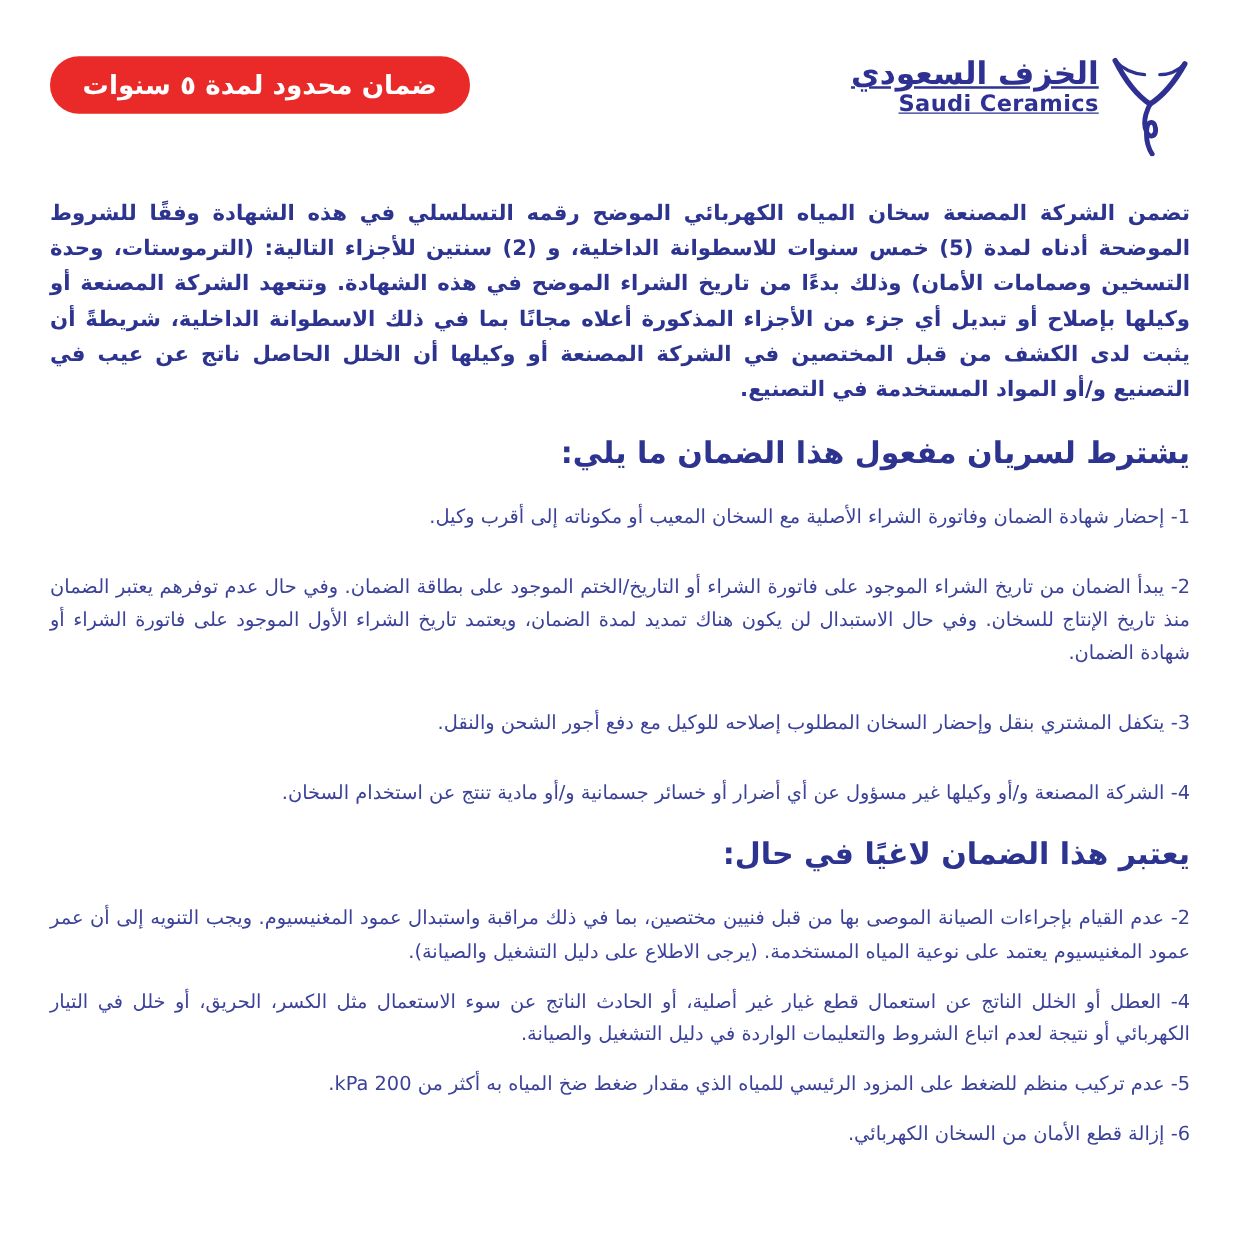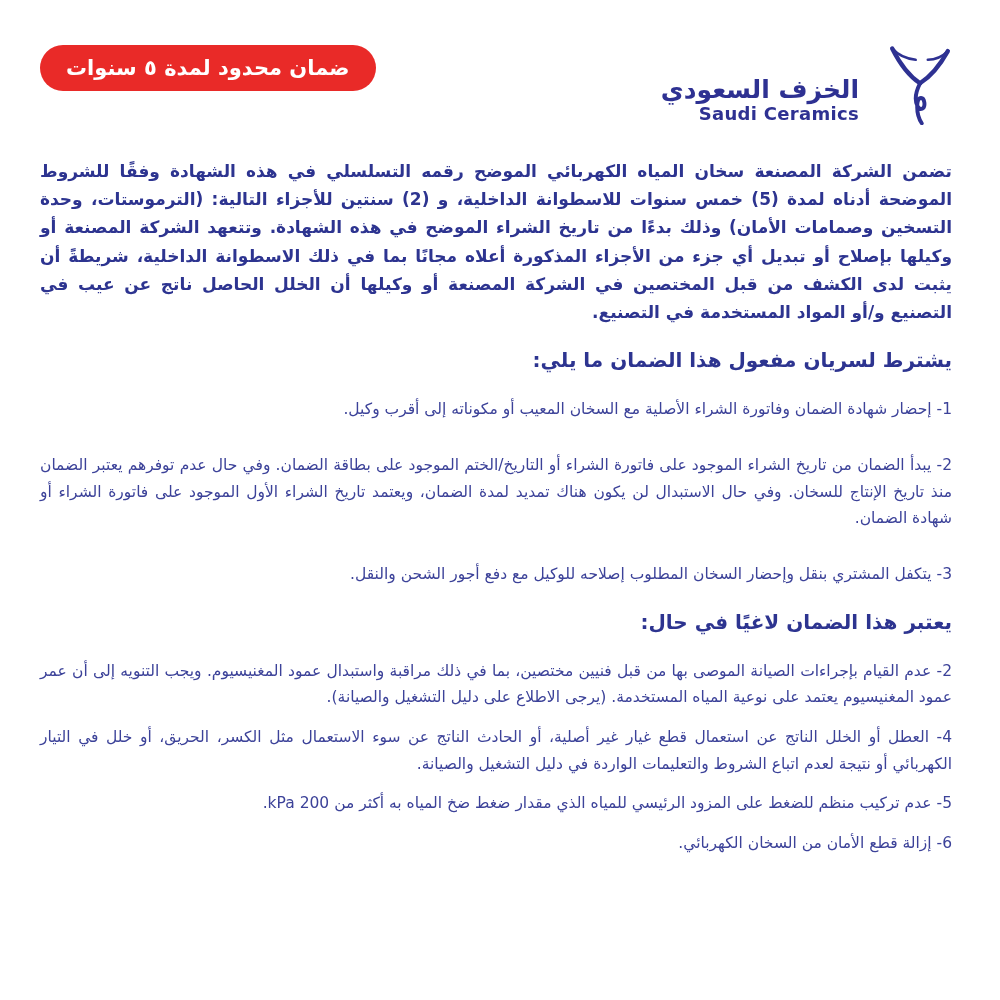--- a/index.html
+++ b/index.html
@@ -18,7 +18,7 @@
     padding:10px 26px;border-radius:28px;
     direction:rtl;white-space:nowrap;
   }
-  .logo{display:flex;align-items:flex-end;gap:29px;margin-top:0px;}
+  .logo{display:flex;align-items:flex-start;gap:9px;margin-top:0px;text-decoration:underline;}
   .logo-text{display:flex;flex-direction:column;align-items:flex-end;line-height:1.15;}
   .logo-ar{font-size:25px;font-weight:bold;color:#2e3192;}
   .logo-en{font-size:18px;font-weight:bold;color:#2e3192;letter-spacing:.3px;}

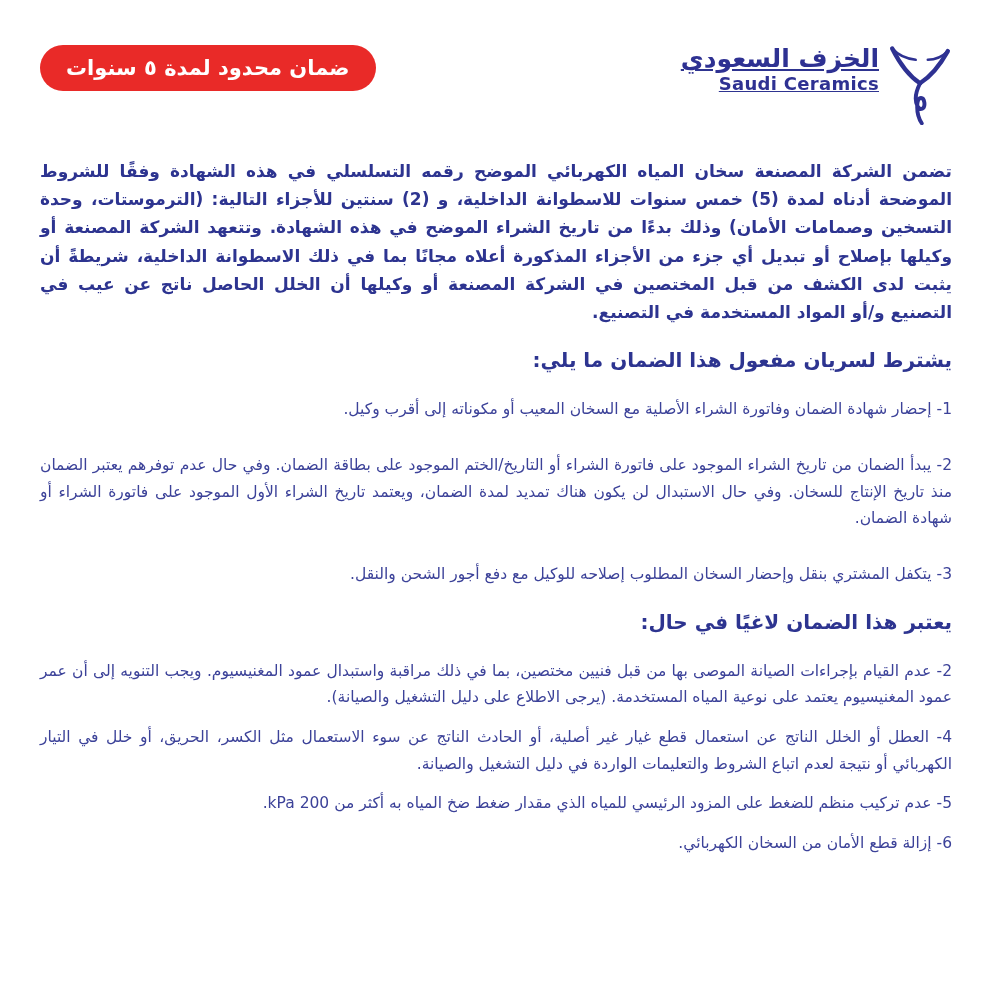--- a/index.html
+++ b/index.html
@@ -31,7 +31,7 @@
     color:#2d3490;
   }
   .sec-heading{
-    font-size:20px;font-weight:bold;color:#2d3490;
+    font-size:24px;font-weight:bold;color:#2d3490;
     text-align:right;margin:22px 0 24px 0;
   }
   .item{

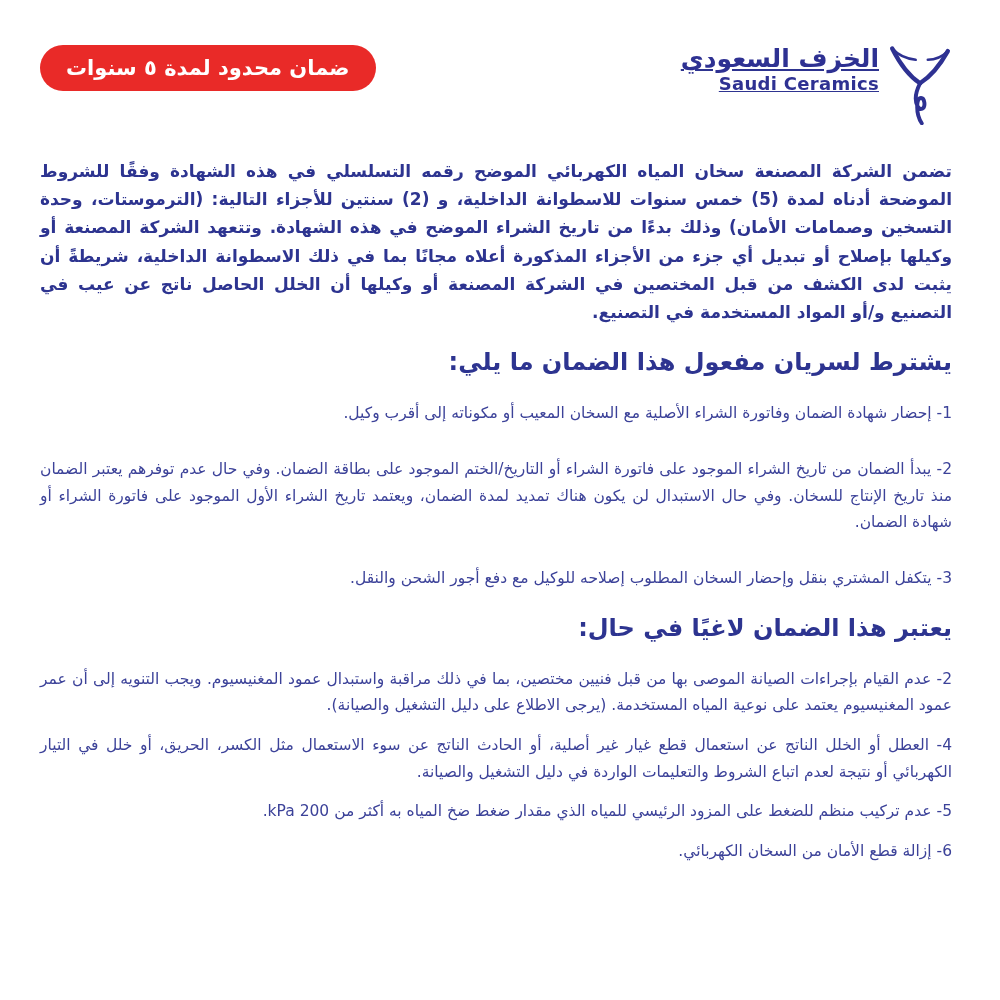--- a/index.html
+++ b/index.html
@@ -79,6 +79,7 @@
       <p class="item">1- إحضار شهادة الضمان وفاتورة الشراء الأصلية مع السخان المعيب أو مكوناته إلى أقرب وكيل.</p>
       <p class="item">2- يبدأ الضمان من تاريخ الشراء الموجود على فاتورة الشراء أو التاريخ/الختم الموجود على بطاقة الضمان. وفي حال عدم توفرهم يعتبر الضمان منذ تاريخ الإنتاج للسخان. وفي حال الاستبدال لن يكون هناك تمديد لمدة الضمان، ويعتمد تاريخ الشراء الأول الموجود على فاتورة الشراء أو شهادة الضمان.</p>
       <p class="item">3- يتكفل المشتري بنقل وإحضار السخان المطلوب إصلاحه للوكيل مع دفع أجور الشحن والنقل.</p>
+      <p class="item">4- الشركة المصنعة و/أو وكيلها غير مسؤول عن أي أضرار أو خسائر جسمانية و/أو مادية تنتج عن استخدام السخان.</p>
     </div>
 
     <h2 class="sec-heading">يعتبر هذا الضمان لاغيًا في حال:</h2>

